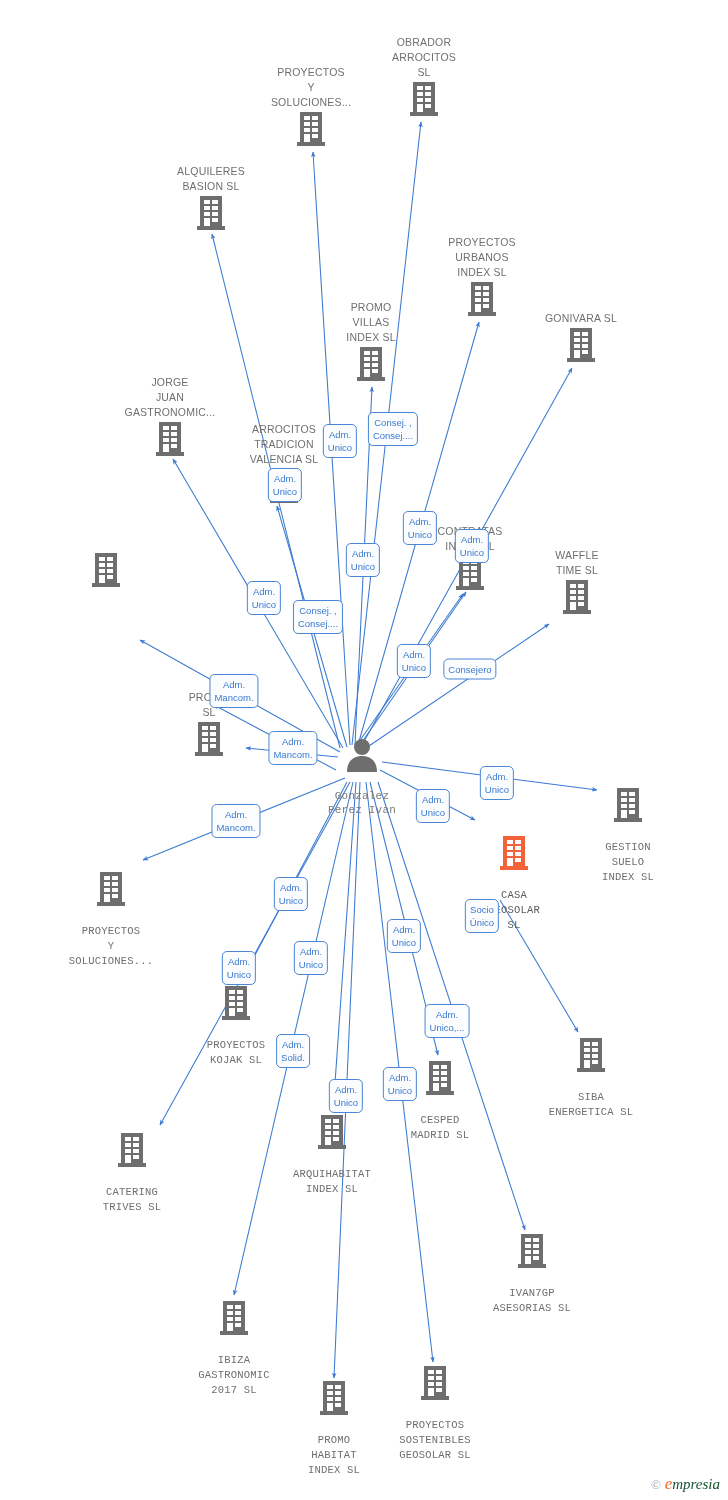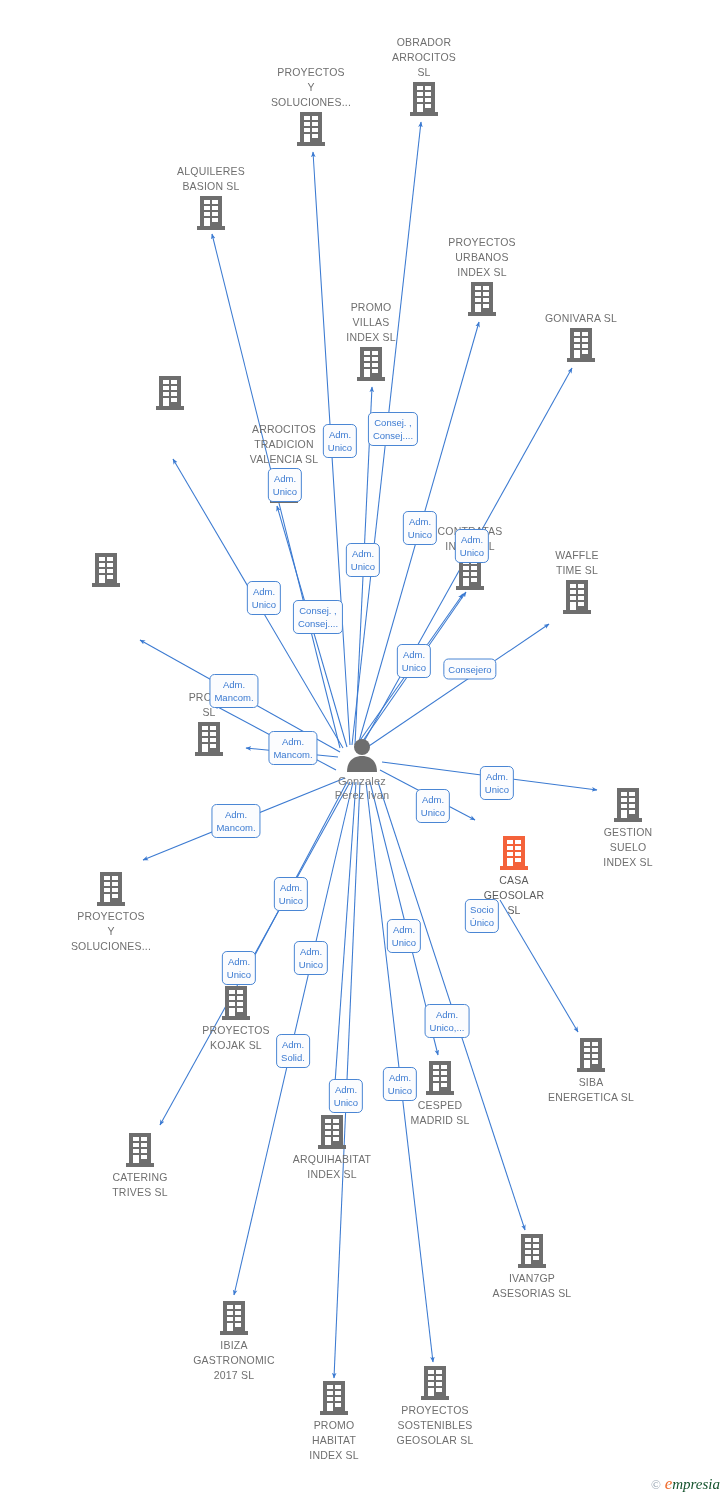--- a/index.html
+++ b/index.html
@@ -208,6 +208,9 @@
           </svg></span>
       </div>
       <div class="node above" style="left: 170px; top: 375px;">
+        <span class="caption">JORGE
+JUAN
+GASTRONOMIC...</span>
         <span class="glyph"><svg width="30" height="36" viewBox="0 0 30 36">
             <rect x="4" y="1" width="22" height="30" fill="#6e6e6e"></rect>
             <rect x="1" y="31" width="28" height="4" fill="#6e6e6e"></rect>

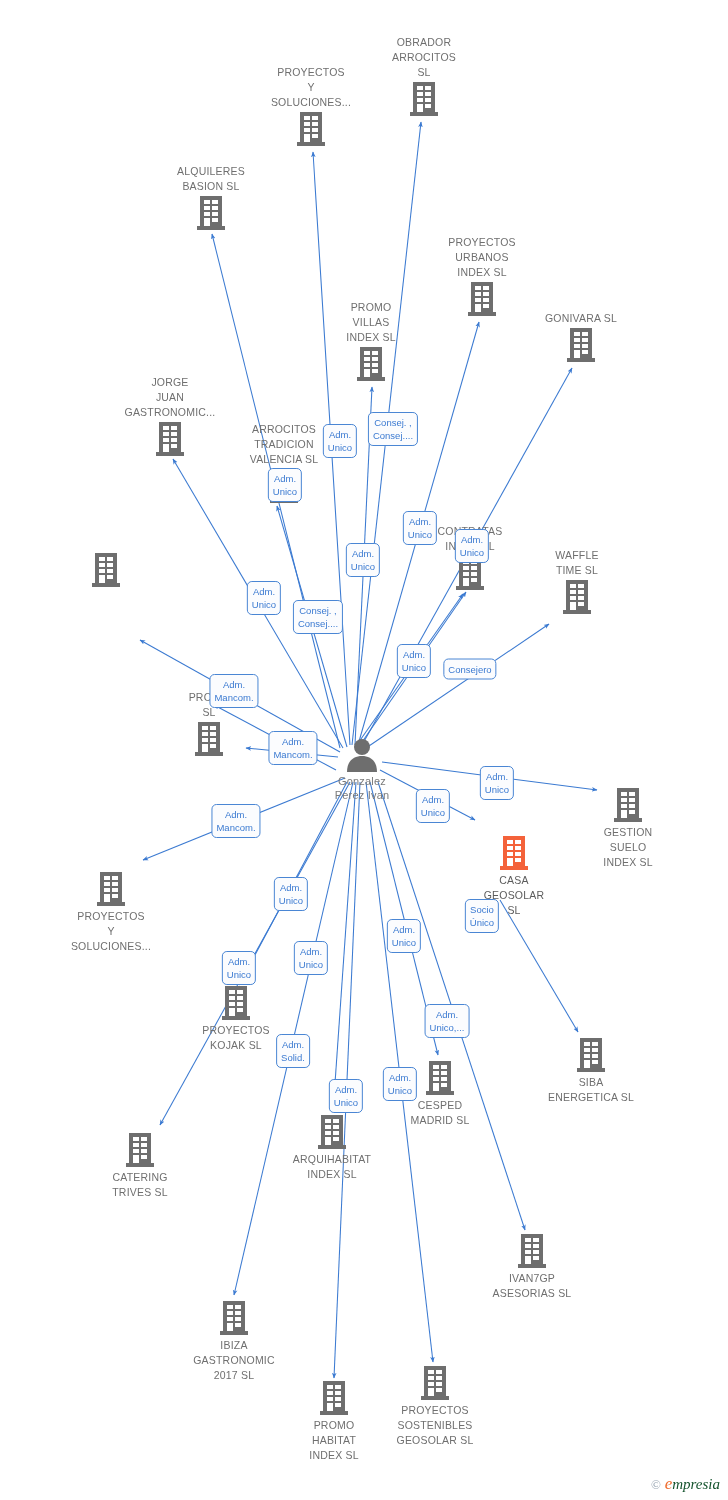--- a/index.html
+++ b/index.html
@@ -31,7 +31,7 @@
     letter-spacing:.2px;
     white-space:pre-line;
   }
-  .node.below .caption{margin-top:2px;}
+  .node.below .caption{margin-top:17px;font-family:Liberation Mono, monospace;}
   .node.above .caption{margin-bottom:1px;}
   .node.highlight .caption{color:#5c5c5c;}
 

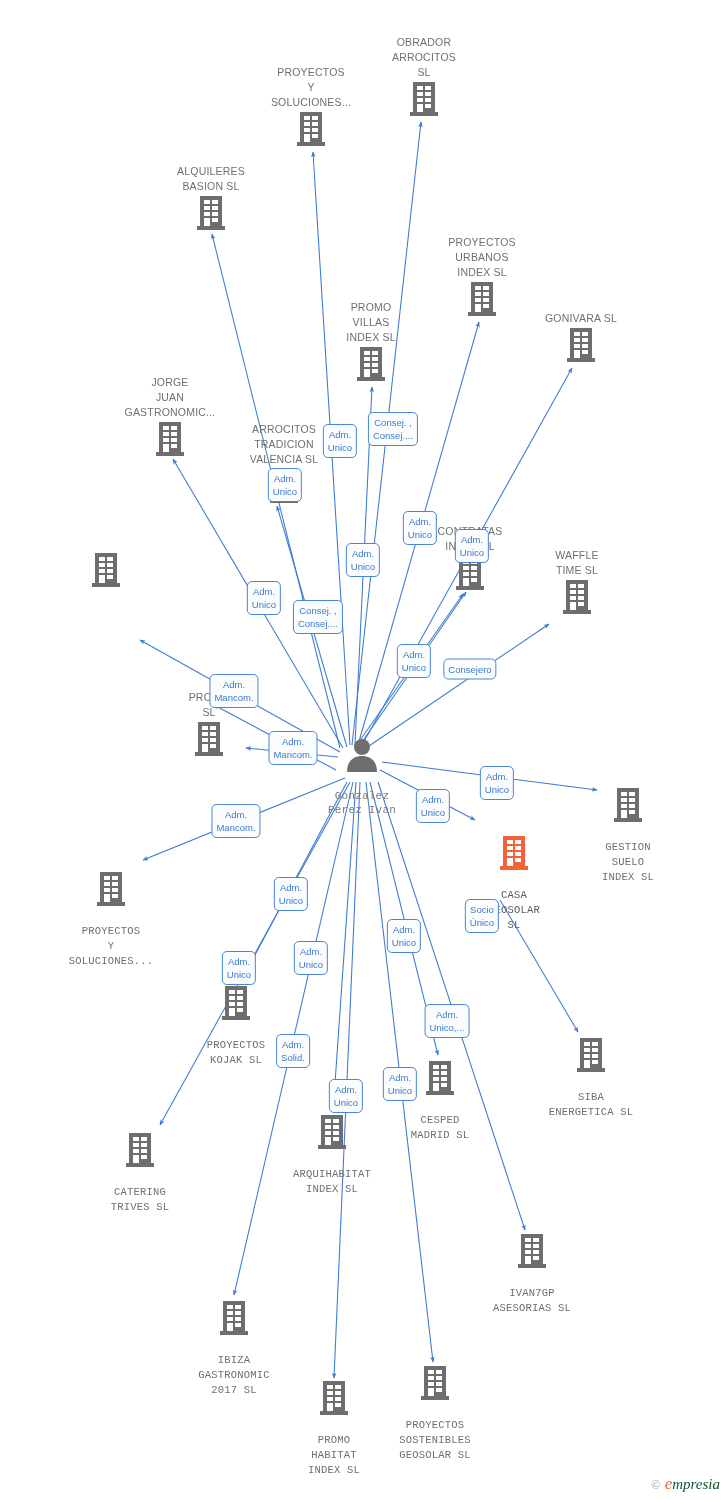--- a/index.html
+++ b/index.html
@@ -402,7 +402,7 @@
         <span class="caption">SIBA
 ENERGETICA SL</span>
       </div>
-      <div class="node below" style="left: 140px; top: 1132px;">
+      <div class="node below" style="left: 132px; top: 1132px;">
         <span class="glyph"><svg width="30" height="36" viewBox="0 0 30 36">
             <rect x="4" y="1" width="22" height="30" fill="#6e6e6e"></rect>
             <rect x="1" y="31" width="28" height="4" fill="#6e6e6e"></rect>

